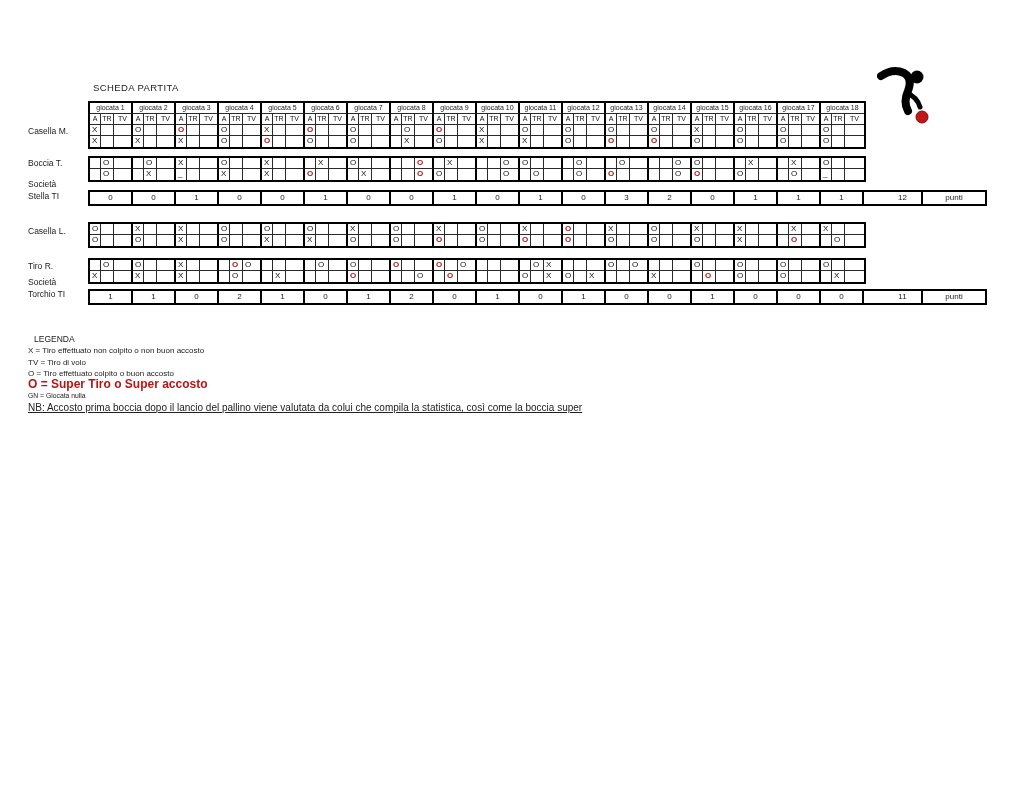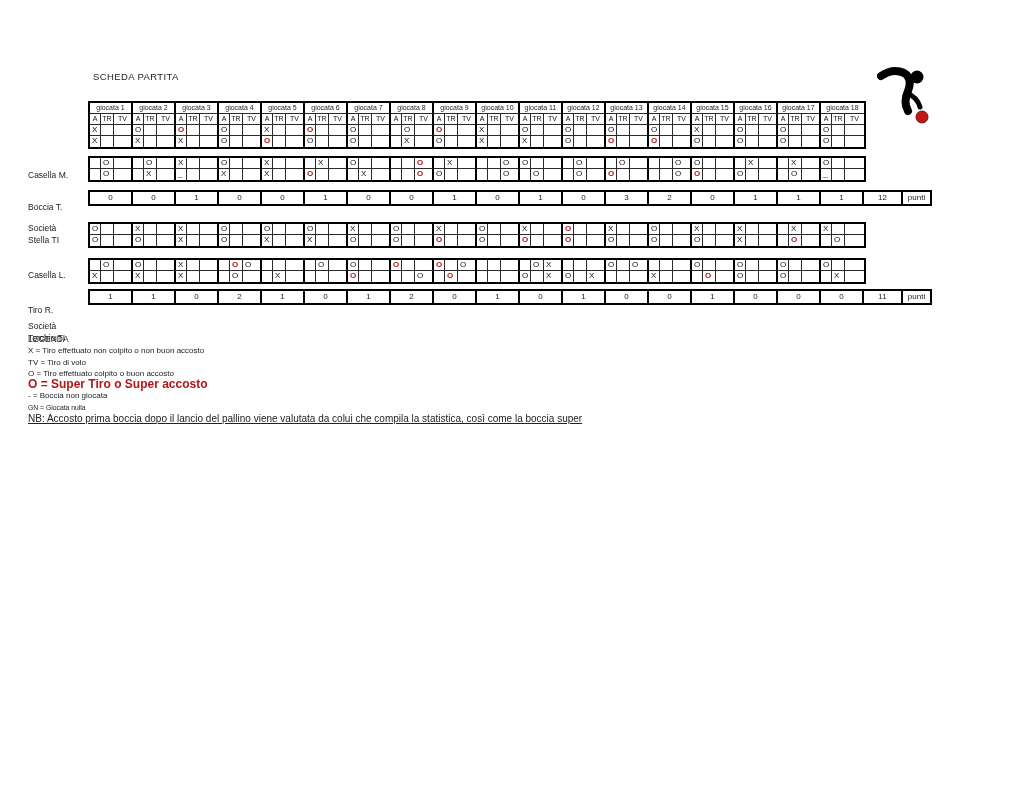--- a/index.html
+++ b/index.html
@@ -5,7 +5,7 @@
   html,body{margin:0;padding:0;background:#fff;}
   .sheet{position:relative;width:1024px;height:791px;background:#ffffff;
          font-family:"Liberation Sans", sans-serif;color:#1a1a1a;overflow:hidden;}
-  .title{position:absolute;left:93px;top:71px;font-size:9.5px;letter-spacing:.4px;color:#222;}
+  .title{position:absolute;left:93px;top:82px;font-size:9.5px;letter-spacing:.4px;color:#222;}
   .plabel{position:absolute;left:28px;font-size:8.5px;color:#222;white-space:nowrap;margin-top:44px;}
   
   .tbl{position:absolute;left:88px;border:2px solid #000;background:#fff;}

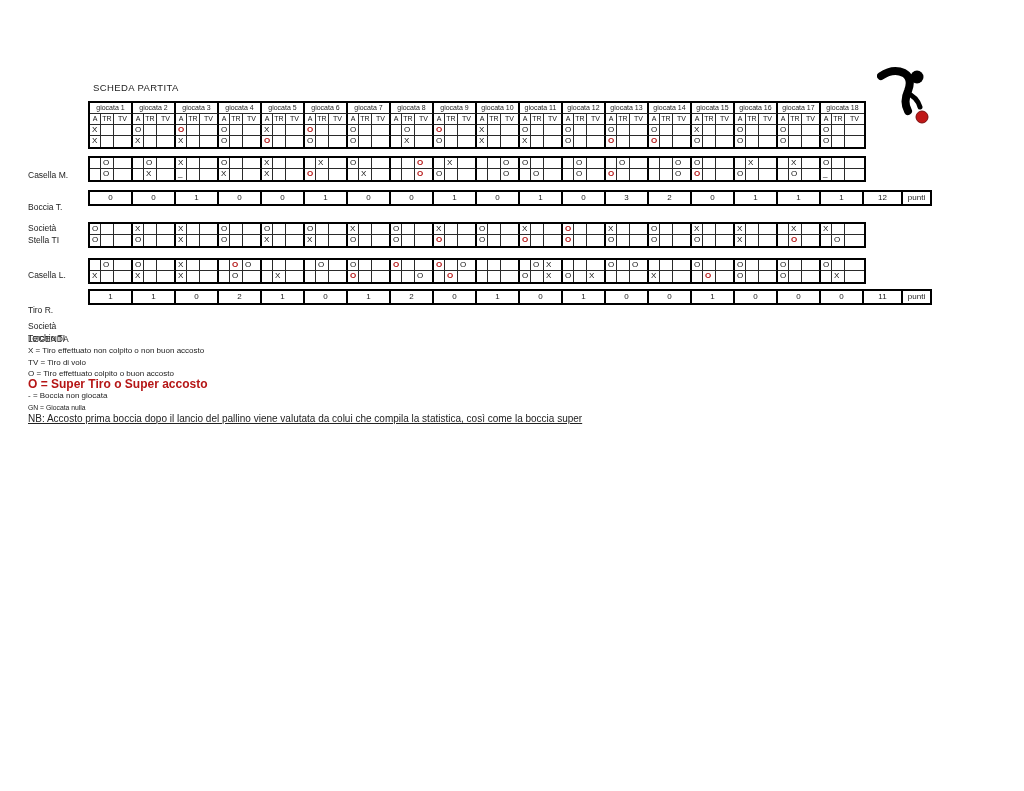--- a/index.html
+++ b/index.html
@@ -6,7 +6,7 @@
   .sheet{position:relative;width:1024px;height:791px;background:#ffffff;
          font-family:"Liberation Sans", sans-serif;color:#1a1a1a;overflow:hidden;}
   .title{position:absolute;left:93px;top:82px;font-size:9.5px;letter-spacing:.4px;color:#222;}
-  .plabel{position:absolute;left:28px;font-size:8.5px;color:#222;white-space:nowrap;margin-top:44px;}
+  .plabel{position:absolute;left:28px;font-size:8.5px;color:#222;white-space:nowrap;}
   
   .tbl{position:absolute;left:88px;border:2px solid #000;background:#fff;}
   .trow{display:flex;}

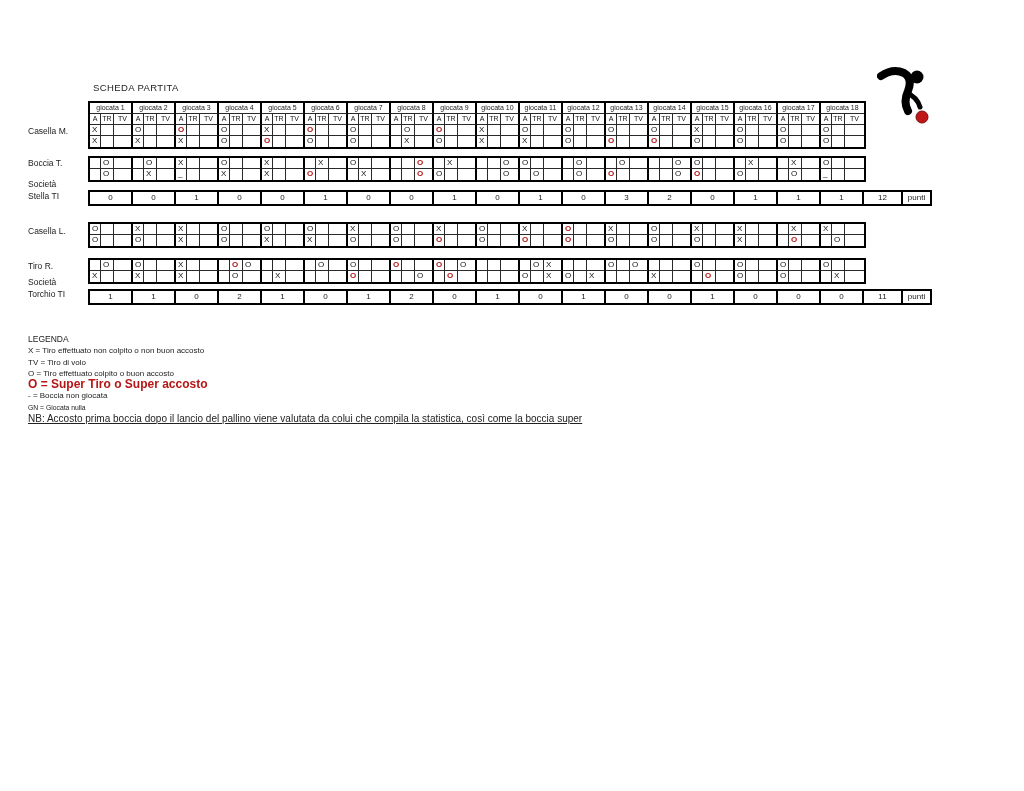--- a/index.html
+++ b/index.html
@@ -25,7 +25,7 @@
   .tot{position:absolute;left:88px;border:2px solid #000;background:#fff;}
   .tcell{box-sizing:border-box;width:43px;height:12px;border-right:2px solid #000;
          font-size:8px;line-height:12px;text-align:center;}
-  .tcell.total{width:39px;} .tcell.punti{width:27px;border-right:none;}
+  .tcell.total{width:39px;margin-left:20px;} .tcell.punti{width:27px;border-right:none;}
   
   .legend{position:absolute;left:28px;top:334px;font-size:8px;line-height:11.3px;color:#222;}
   .lg-title{font-size:8.5px;}

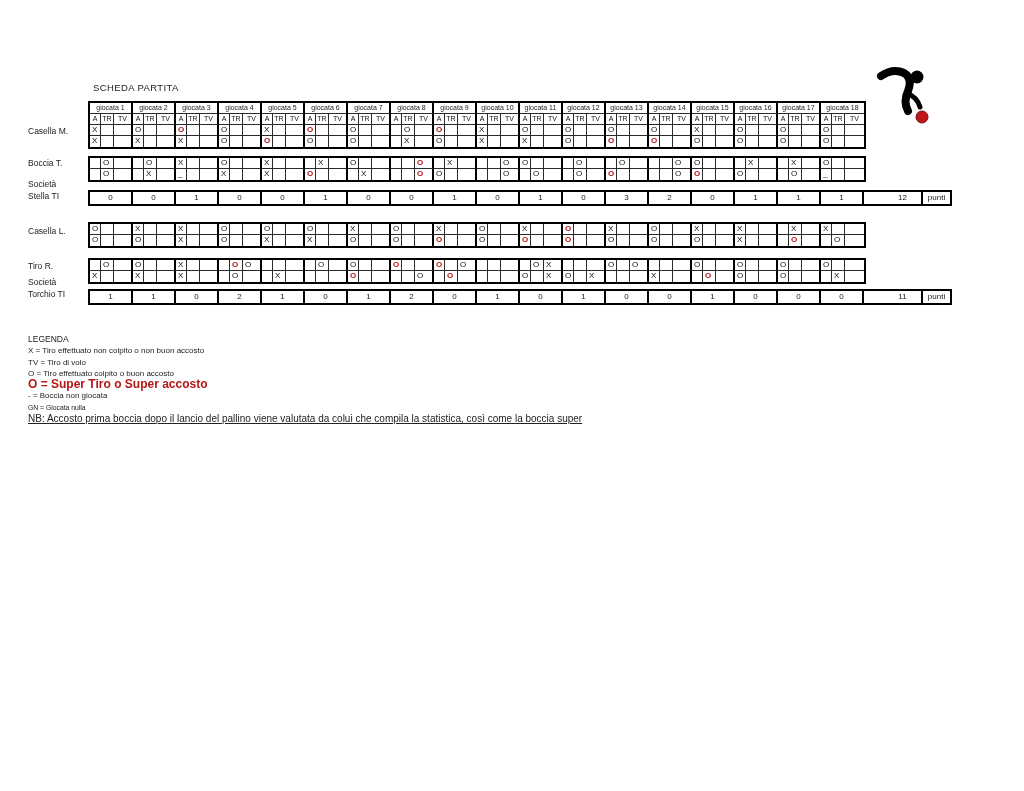--- a/index.html
+++ b/index.html
@@ -25,7 +25,7 @@
   .tot{position:absolute;left:88px;border:2px solid #000;background:#fff;}
   .tcell{box-sizing:border-box;width:43px;height:12px;border-right:2px solid #000;
          font-size:8px;line-height:12px;text-align:center;}
-  .tcell.total{width:39px;margin-left:20px;} .tcell.punti{width:27px;border-right:none;}
+  .tcell.total{width:39px;margin-left:20px;} .tcell.punti{width:62px;border-right:none;}
   
   .legend{position:absolute;left:28px;top:334px;font-size:8px;line-height:11.3px;color:#222;}
   .lg-title{font-size:8.5px;}

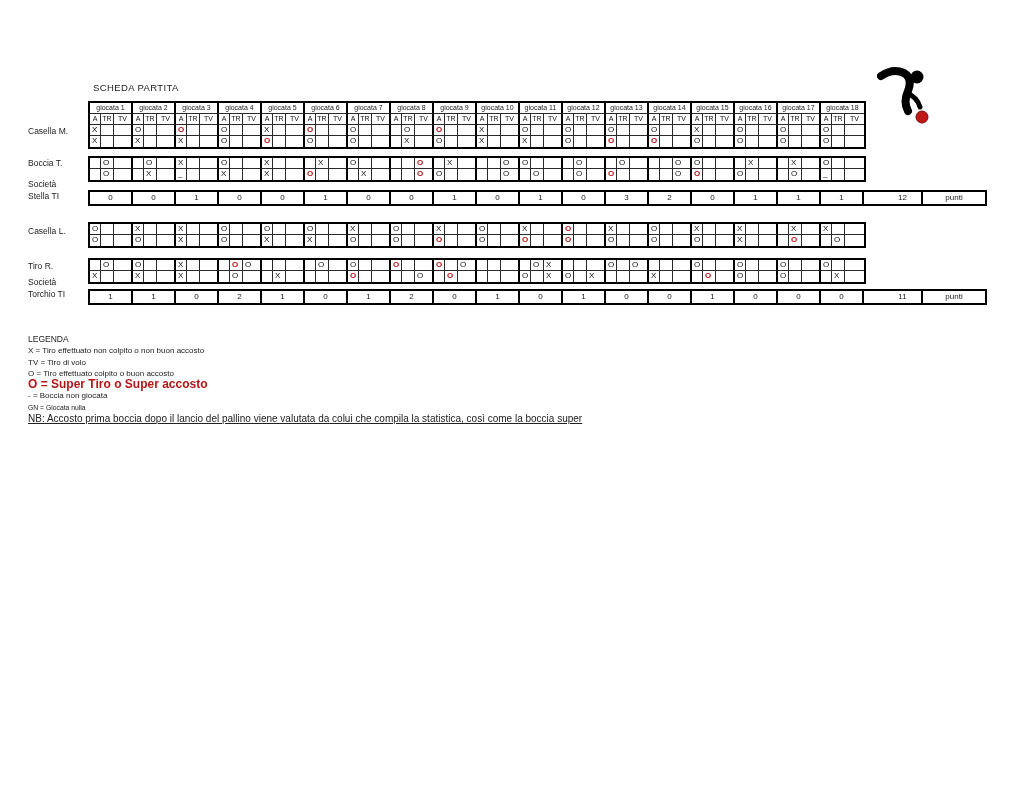--- a/index.html
+++ b/index.html
@@ -28,7 +28,7 @@
   .tcell.total{width:39px;margin-left:20px;} .tcell.punti{width:62px;border-right:none;}
   
   .legend{position:absolute;left:28px;top:334px;font-size:8px;line-height:11.3px;color:#222;}
-  .lg-title{font-size:8.5px;}
+  .lg-title{font-size:8.5px;margin-left:6px;}
   .lg-super{color:#b51616;font-weight:bold;font-size:12px;}
   .lg-small{font-size:6.8px;}
   .lg-nb{font-size:10px;text-decoration:underline;}

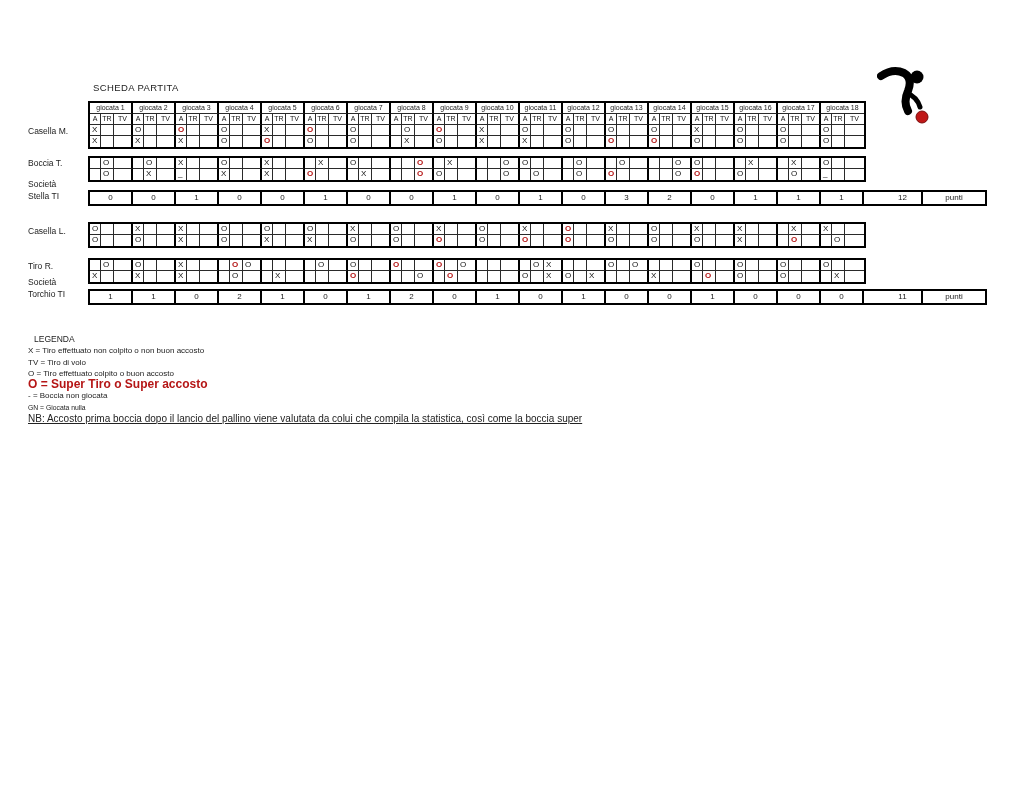--- a/index.html
+++ b/index.html
@@ -644,7 +644,6 @@
     <div>TV = Tiro di volo</div>
     <div>O = Tiro effettuato colpito o buon accosto</div>
     <div class="lg-super">O = Super Tiro o Super accosto</div>
-    <div>- = Boccia non giocata</div>
     <div class="lg-small">GN = Giocata nulla</div>
     <div class="lg-nb">NB: Accosto prima boccia dopo il lancio del pallino viene valutata da colui che compila la statistica, così come la boccia super</div>
   </div>

